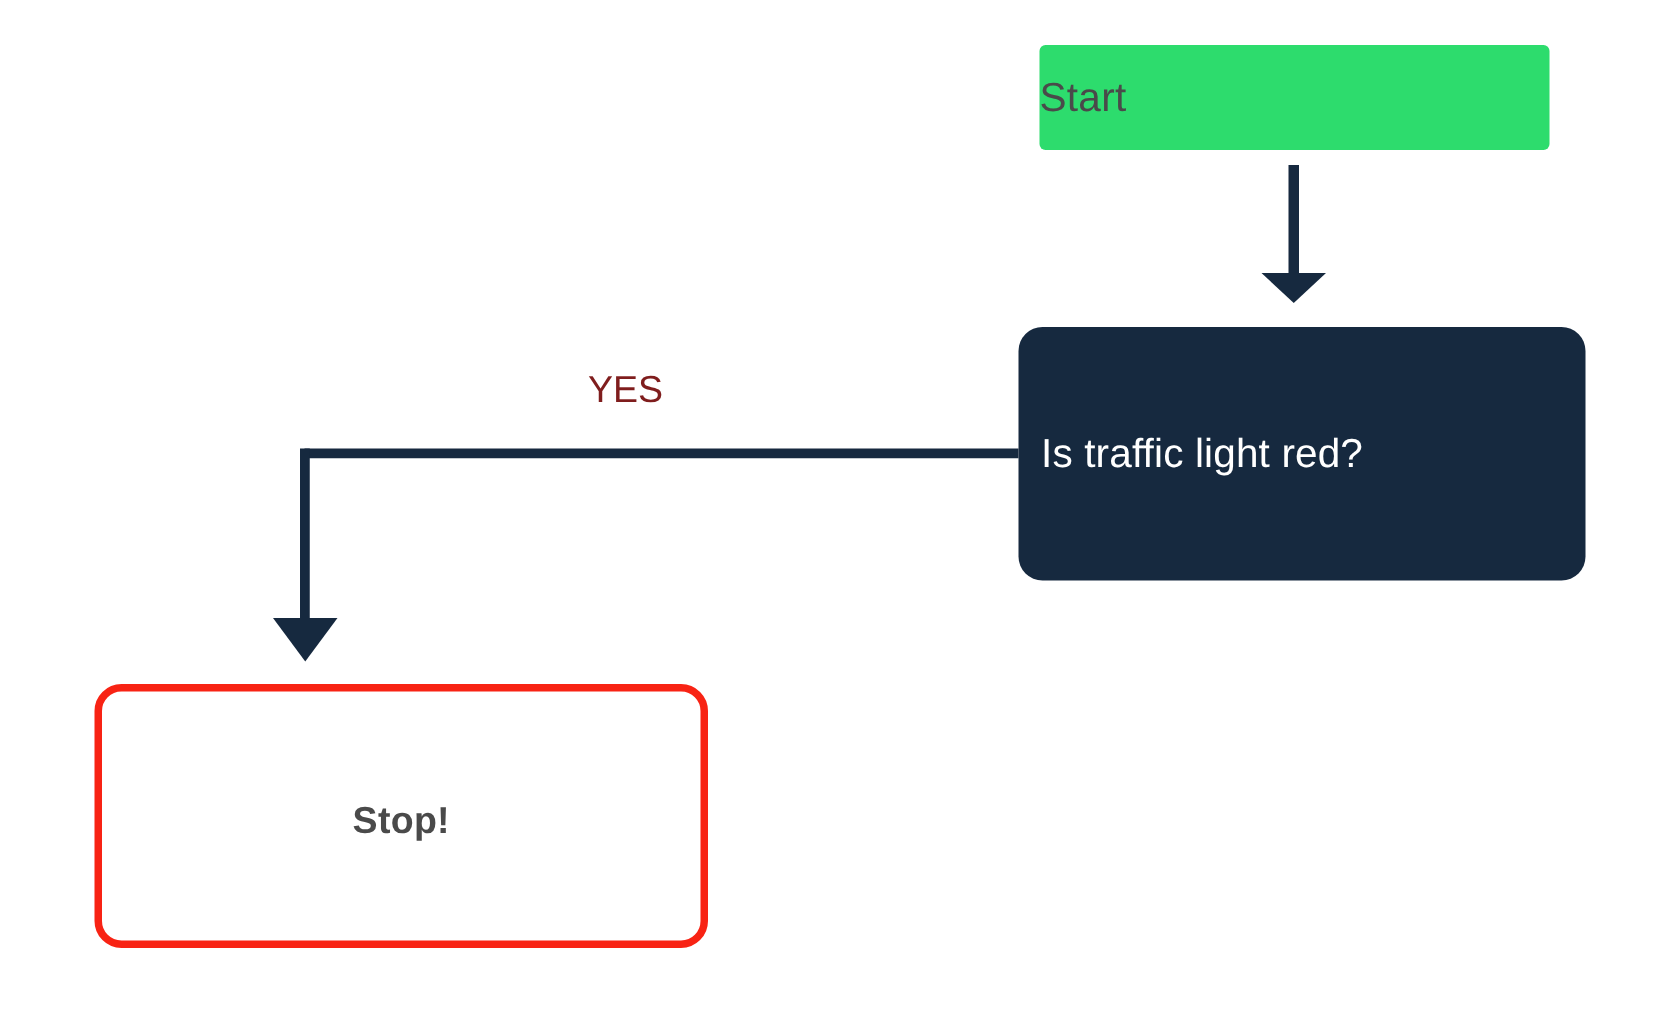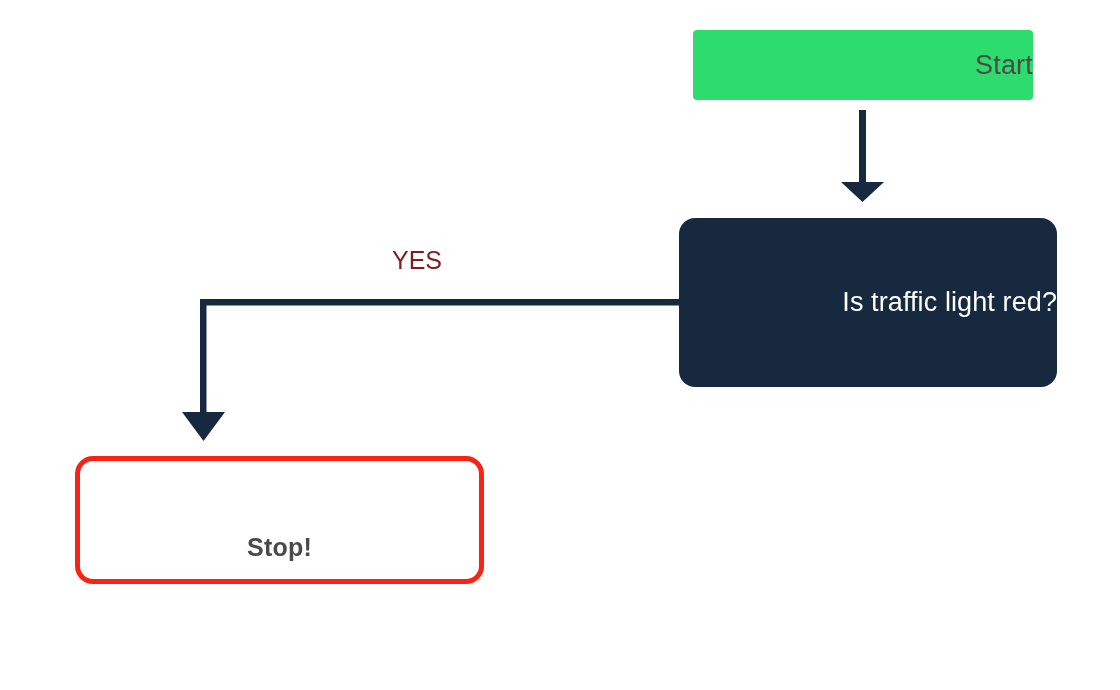--- a/index.html
+++ b/index.html
@@ -24,7 +24,7 @@
     box-sizing: border-box;
     display: flex;
     align-items: center;
-    justify-content: flex-end;
+    justify-content: flex-start;
     text-align: center;
   }
 

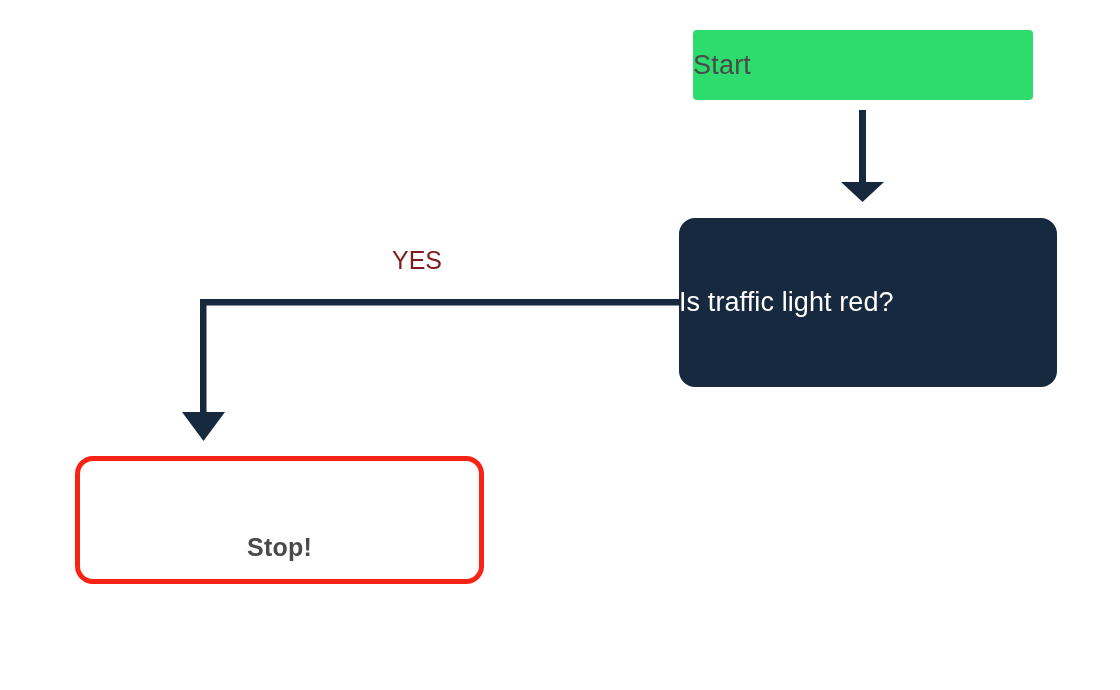--- a/index.html
+++ b/index.html
@@ -52,6 +52,7 @@
     height: 169px;
     background: #16293f;
     border-radius: 16px;
+    padding-left: 15px;
   }
   #node-decision .node-label {
     color: #ffffff;

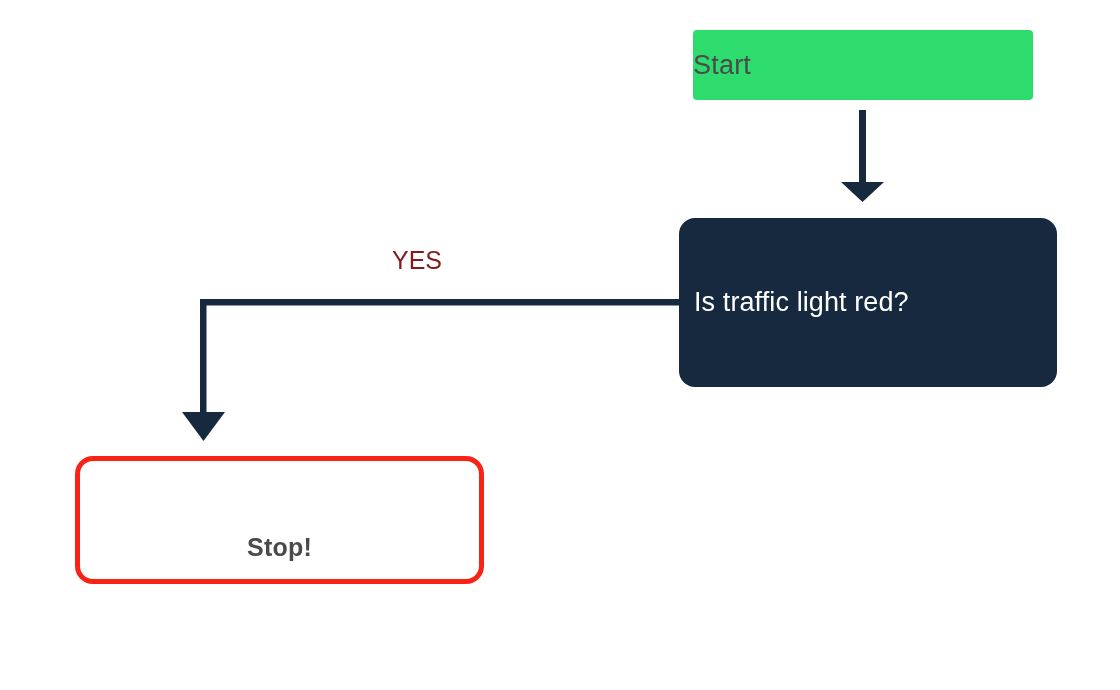--- a/index.html
+++ b/index.html
@@ -63,10 +63,10 @@
 
   
   #node-stop {
-    left: 75px;
+    left: 63px;
     top: 456px;
     width: 409px;
-    height: 128px;
+    height: 176px;
     background: #ffffff;
     border: 5px solid #f82314;
     border-radius: 18px;

